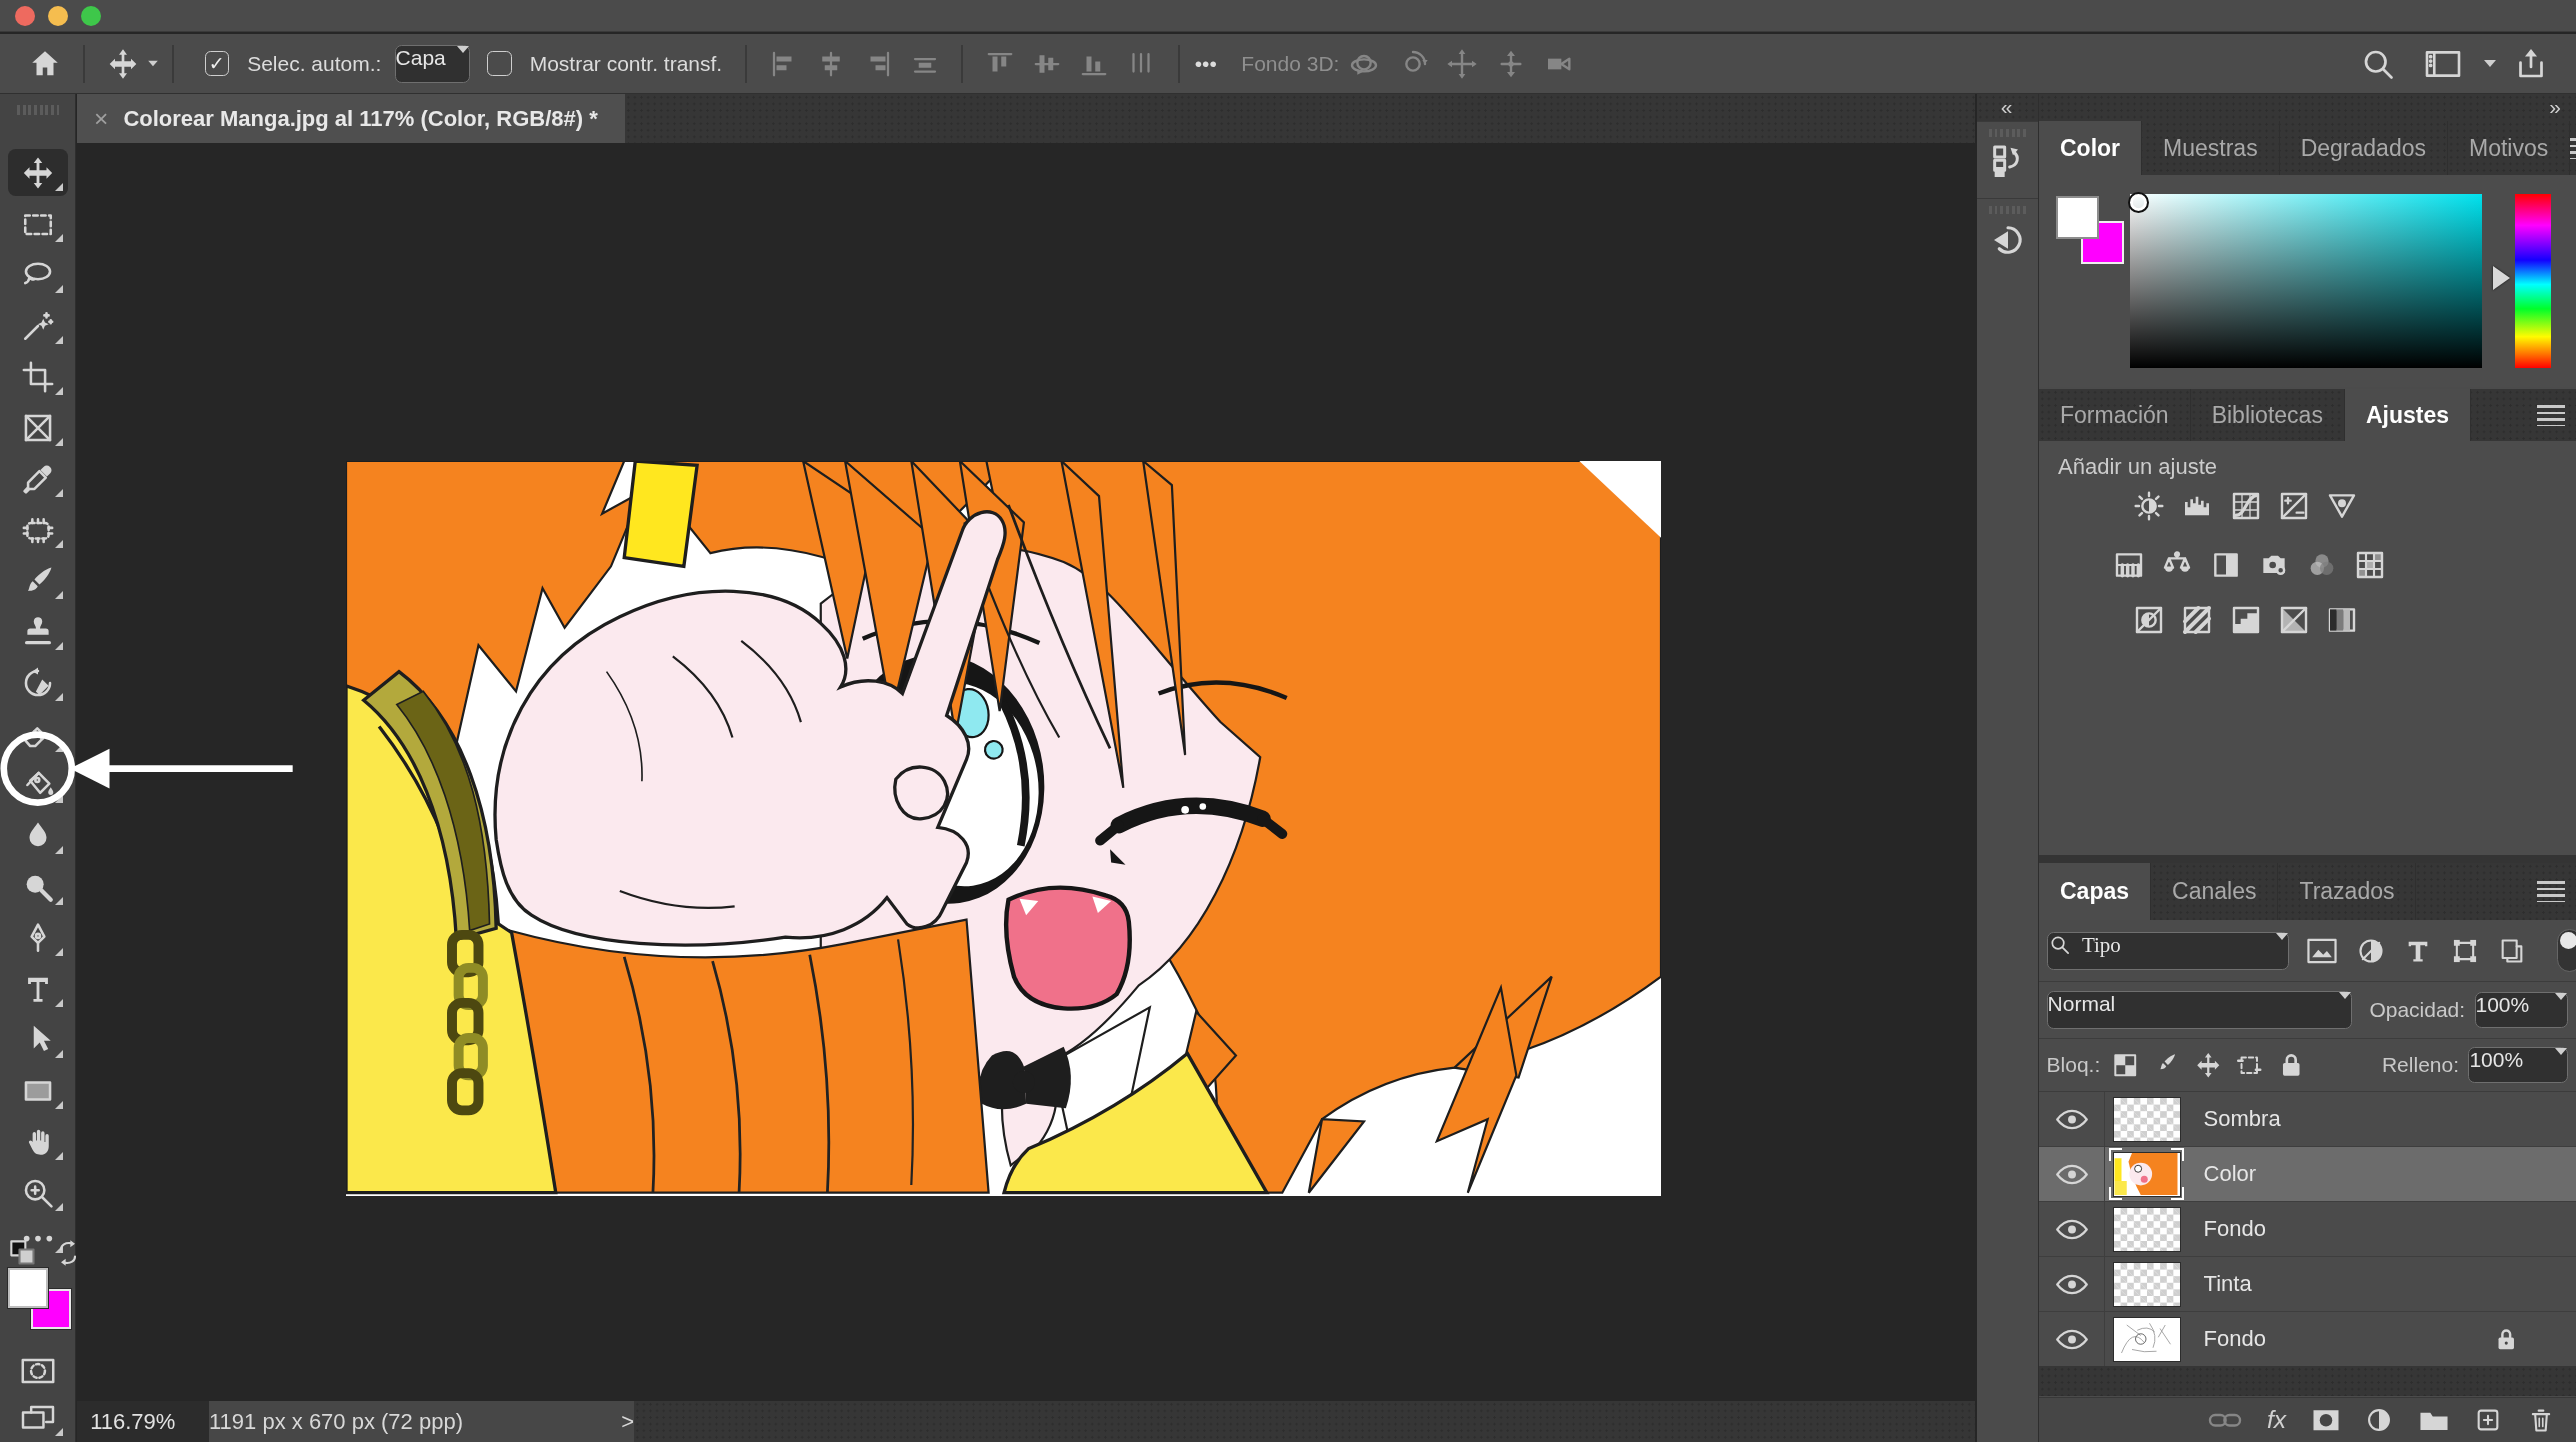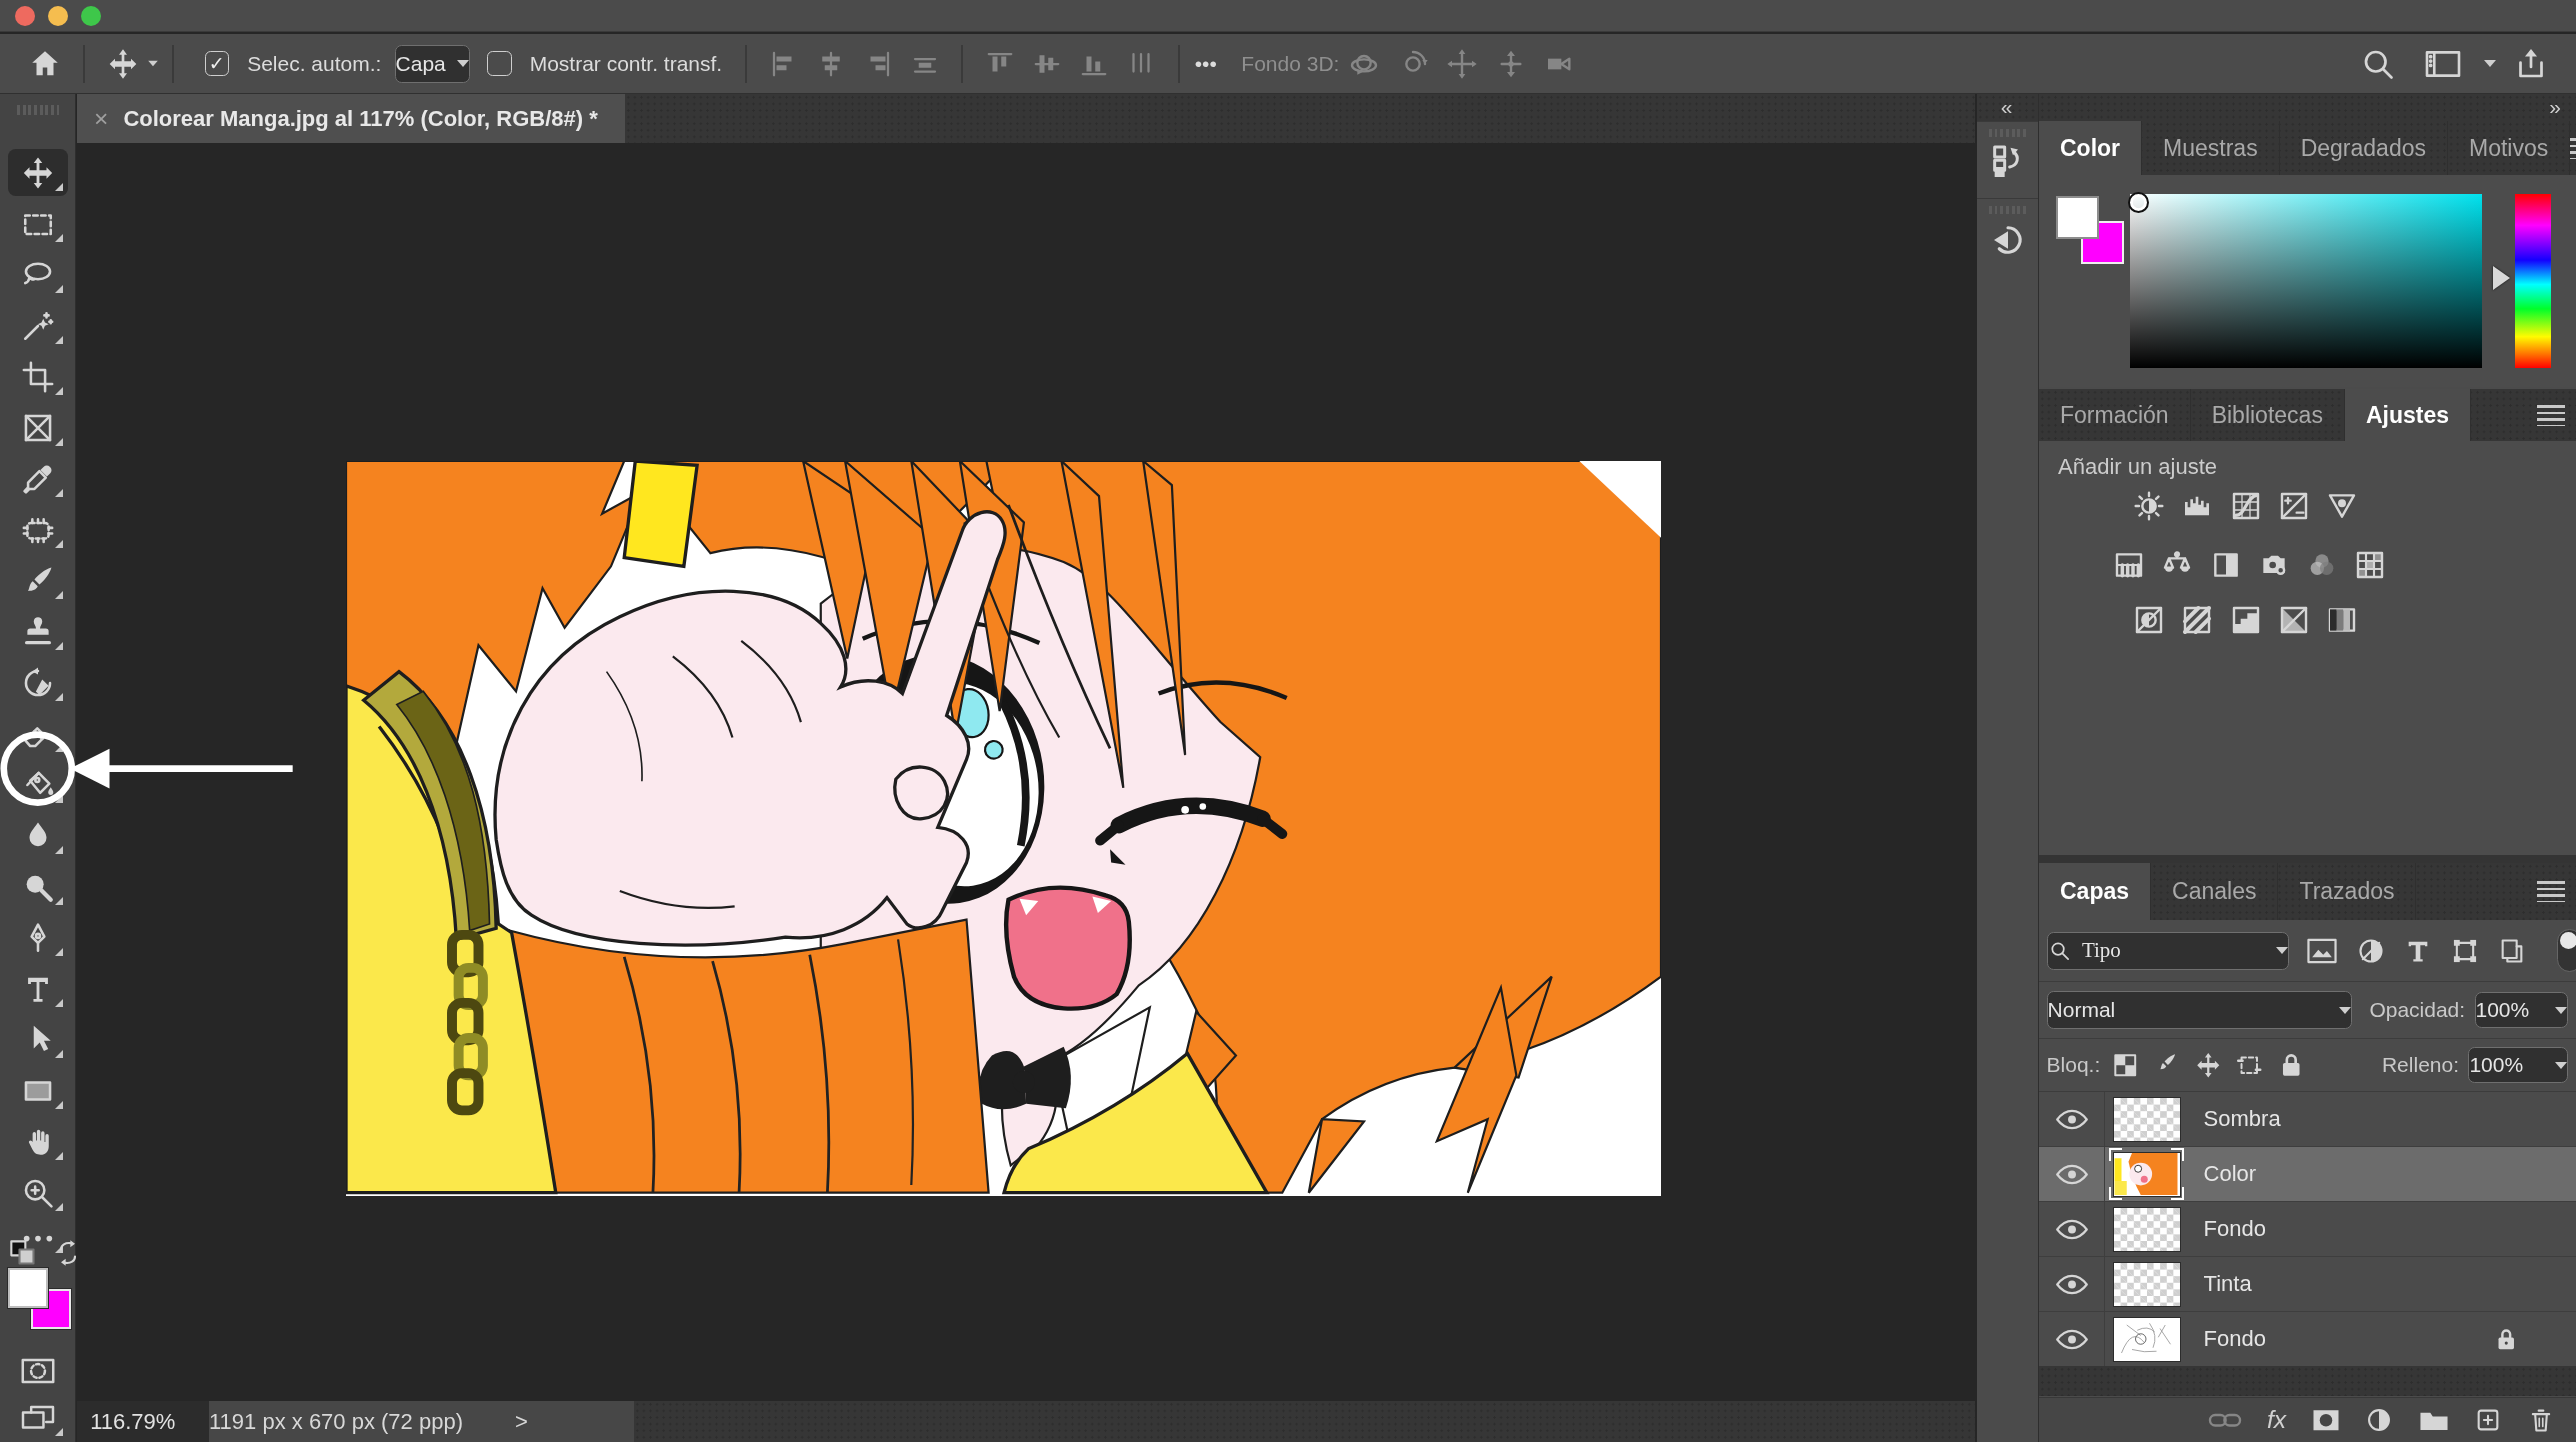--- a/index.html
+++ b/index.html
@@ -33,7 +33,7 @@
   .checkbox { width:24.6px; height:24.6px; border:1.9px solid #cfcfcf; border-radius:5.7px; margin-left:17px;
     display:flex; align-items:center; justify-content:center; font-size:19px; color:#efefef; }
   .select { height:38px; background:#303030; border:1.9px solid #6f6f6f; border-radius:6.6px;
-    display:flex; align-items:center; padding:0 0; font-size:21px; color:#e6e6e6; gap:11.3px; }
+    display:flex; padding:0 0; font-size:21px; color:#e6e6e6; gap:11.3px; }
   .chev { width:0; height:0; border-left:6.6px solid transparent; border-right:6.6px solid transparent; border-top:7.6px solid #cfcfcf; }
   .flexspace { flex:1; }
   .opt-ico { margin:0 8.5px; display:flex; align-items:center; }

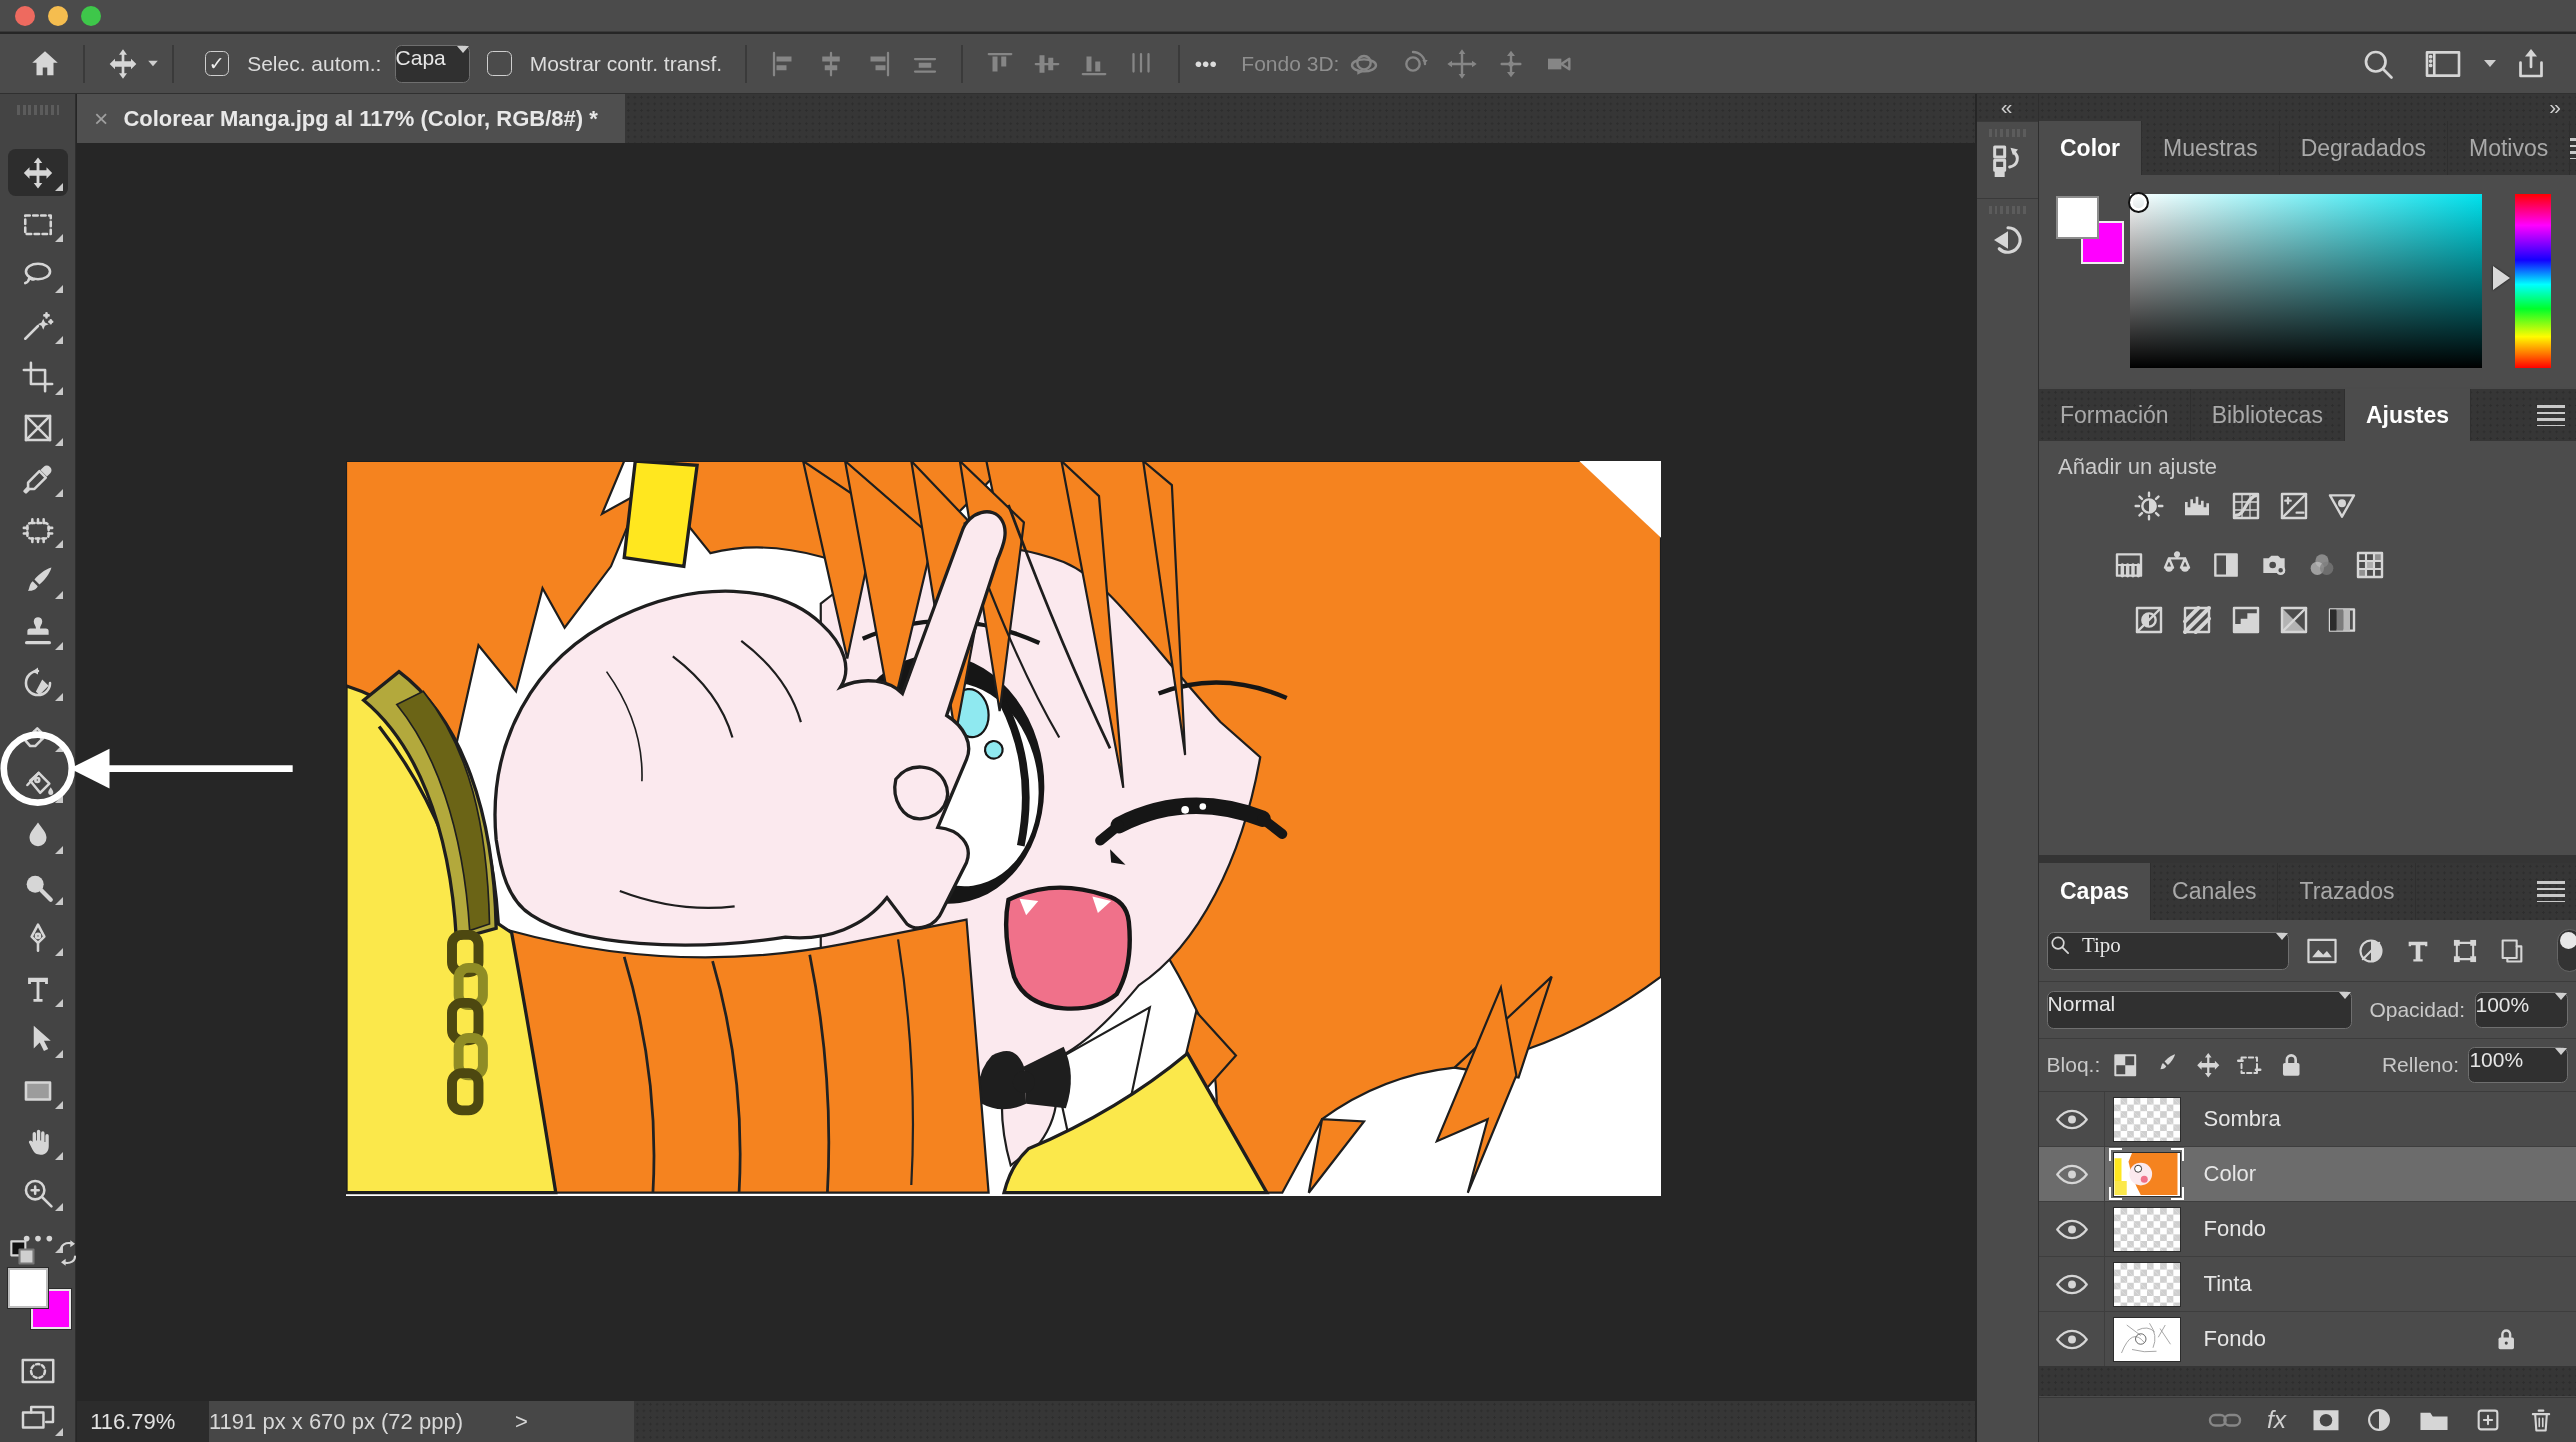--- a/index.html
+++ b/index.html
@@ -63,7 +63,7 @@
   .canvas svg { display:block; width:100%; height:100%; }
   .statusbar { position:absolute; left:0; bottom:0; width:100%; height:41px; background:#2c2c2c; display:flex; align-items:center; }
   .statusbar .zoomcell { width:132px; padding-left:13.2px; font-size:22px; color:#e2e2e2; }
-  .statusbar .infocell { width:425px; height:41px; background:#474747; display:flex; align-items:center; justify-content:flex-start; gap:52px; font-size:22px; color:#d8d8d8; }
+  .statusbar .infocell { width:425px; height:41px; background:#474747; display:flex; align-items:center; justify-content:space-between; gap:52px; font-size:22px; color:#d8d8d8; }
   .statusbar .restcell { flex:1; height:41px; }
 
   

